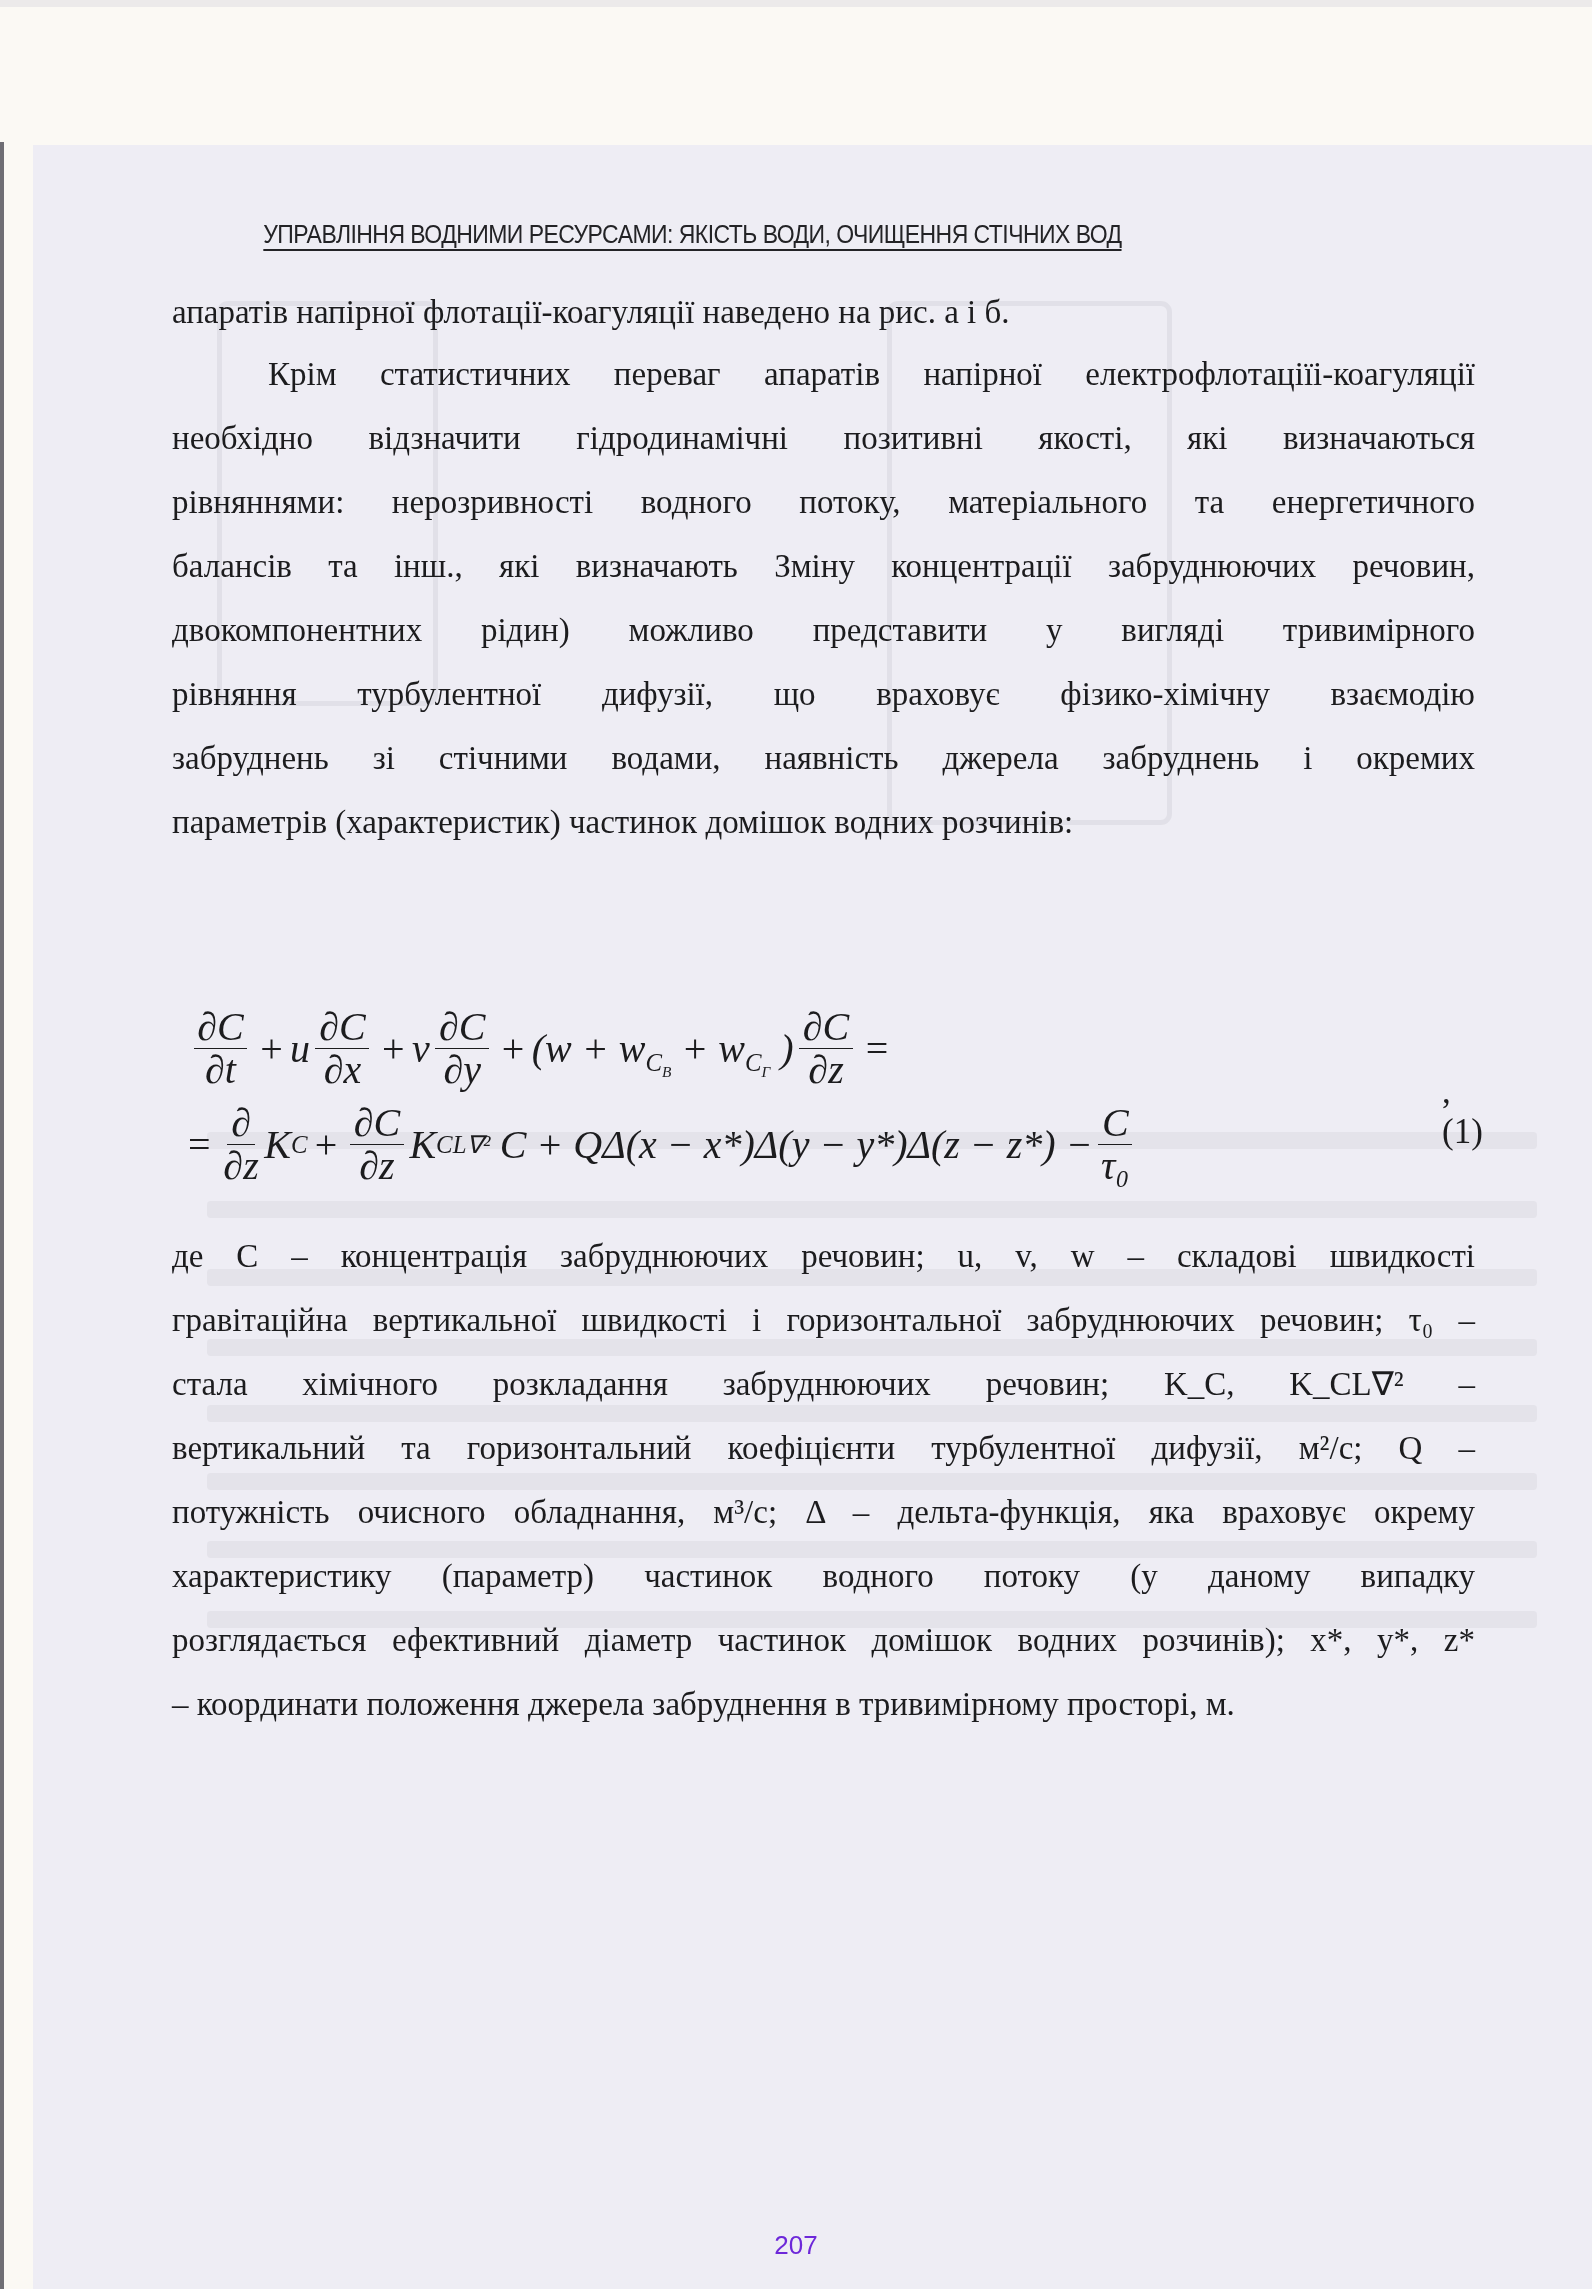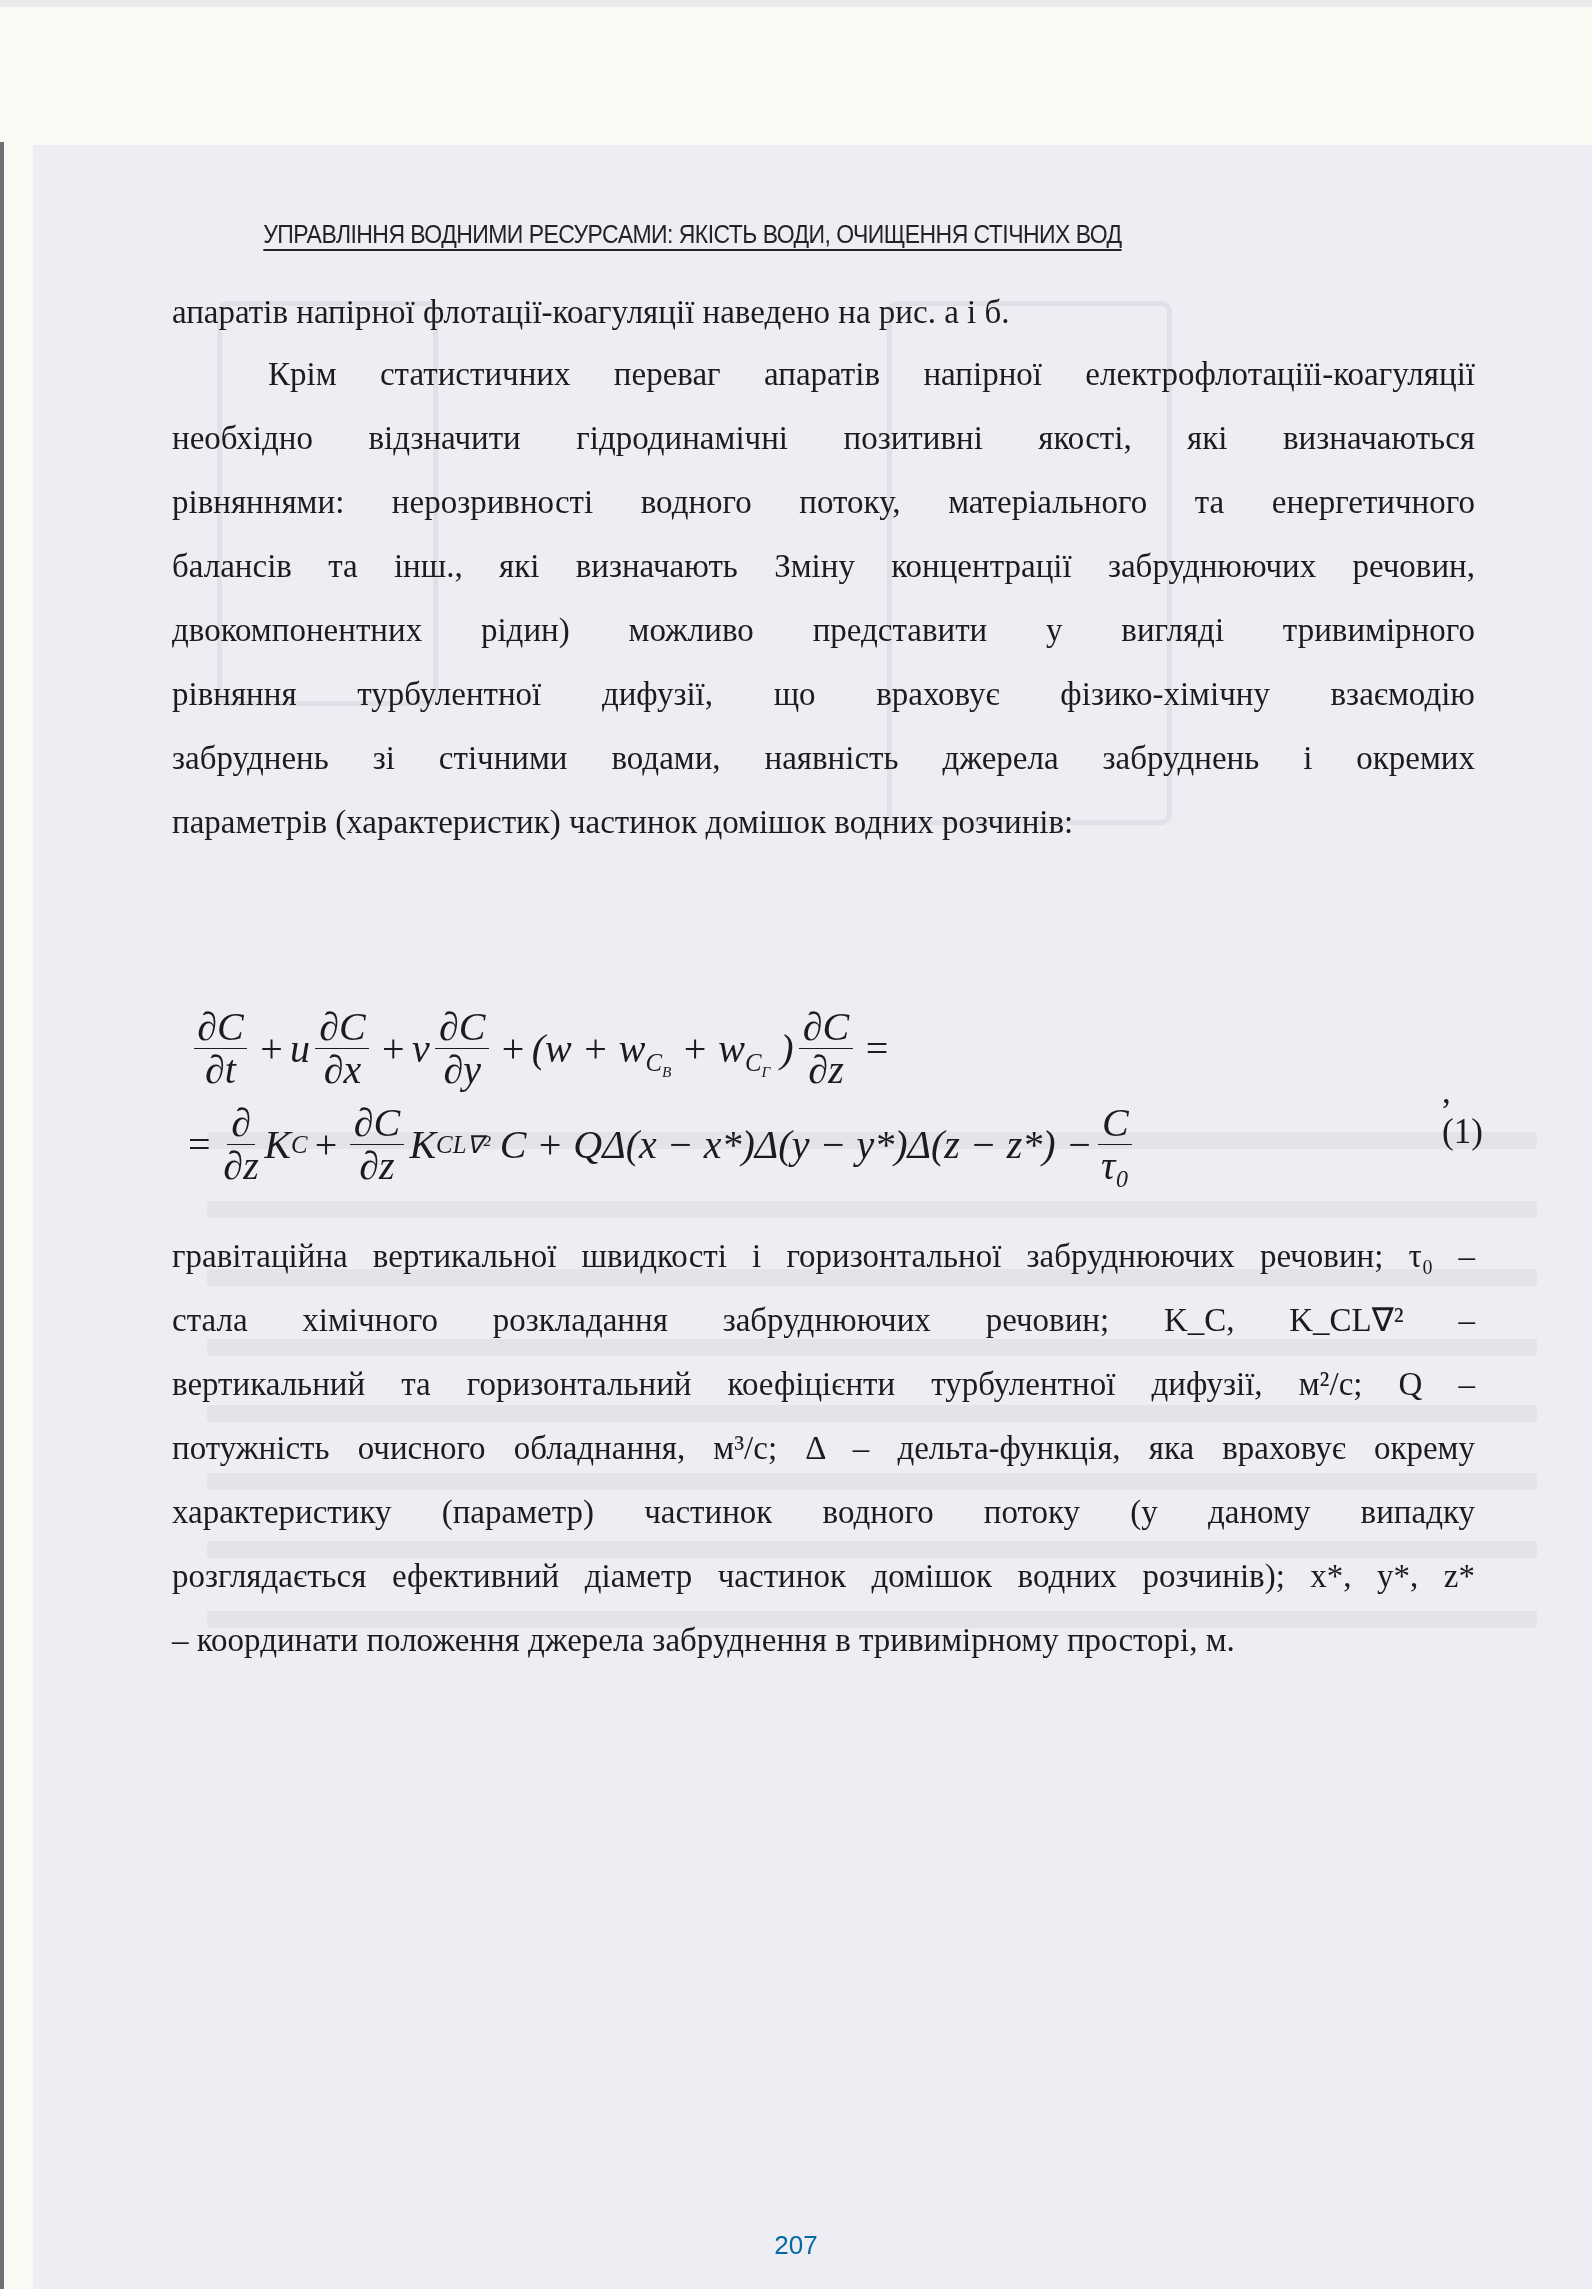--- a/index.html
+++ b/index.html
@@ -162,6 +162,7 @@
 </div>
 
 <div class="body-text" style="top:1224px;">
+  <span class="line">де C – концентрація забруднюючих речовин; u, v, w – складові швидкості</span>
   <span class="line">гравітаційна вертикальної швидкості і горизонтальної забруднюючих речовин; τ₀ –</span>
   <span class="line">стала хімічного розкладання забруднюючих речовин; K_C, K_CL∇² –</span>
   <span class="line">вертикальний та горизонтальний коефіцієнти турбулентної дифузії, м²/с; Q –</span>

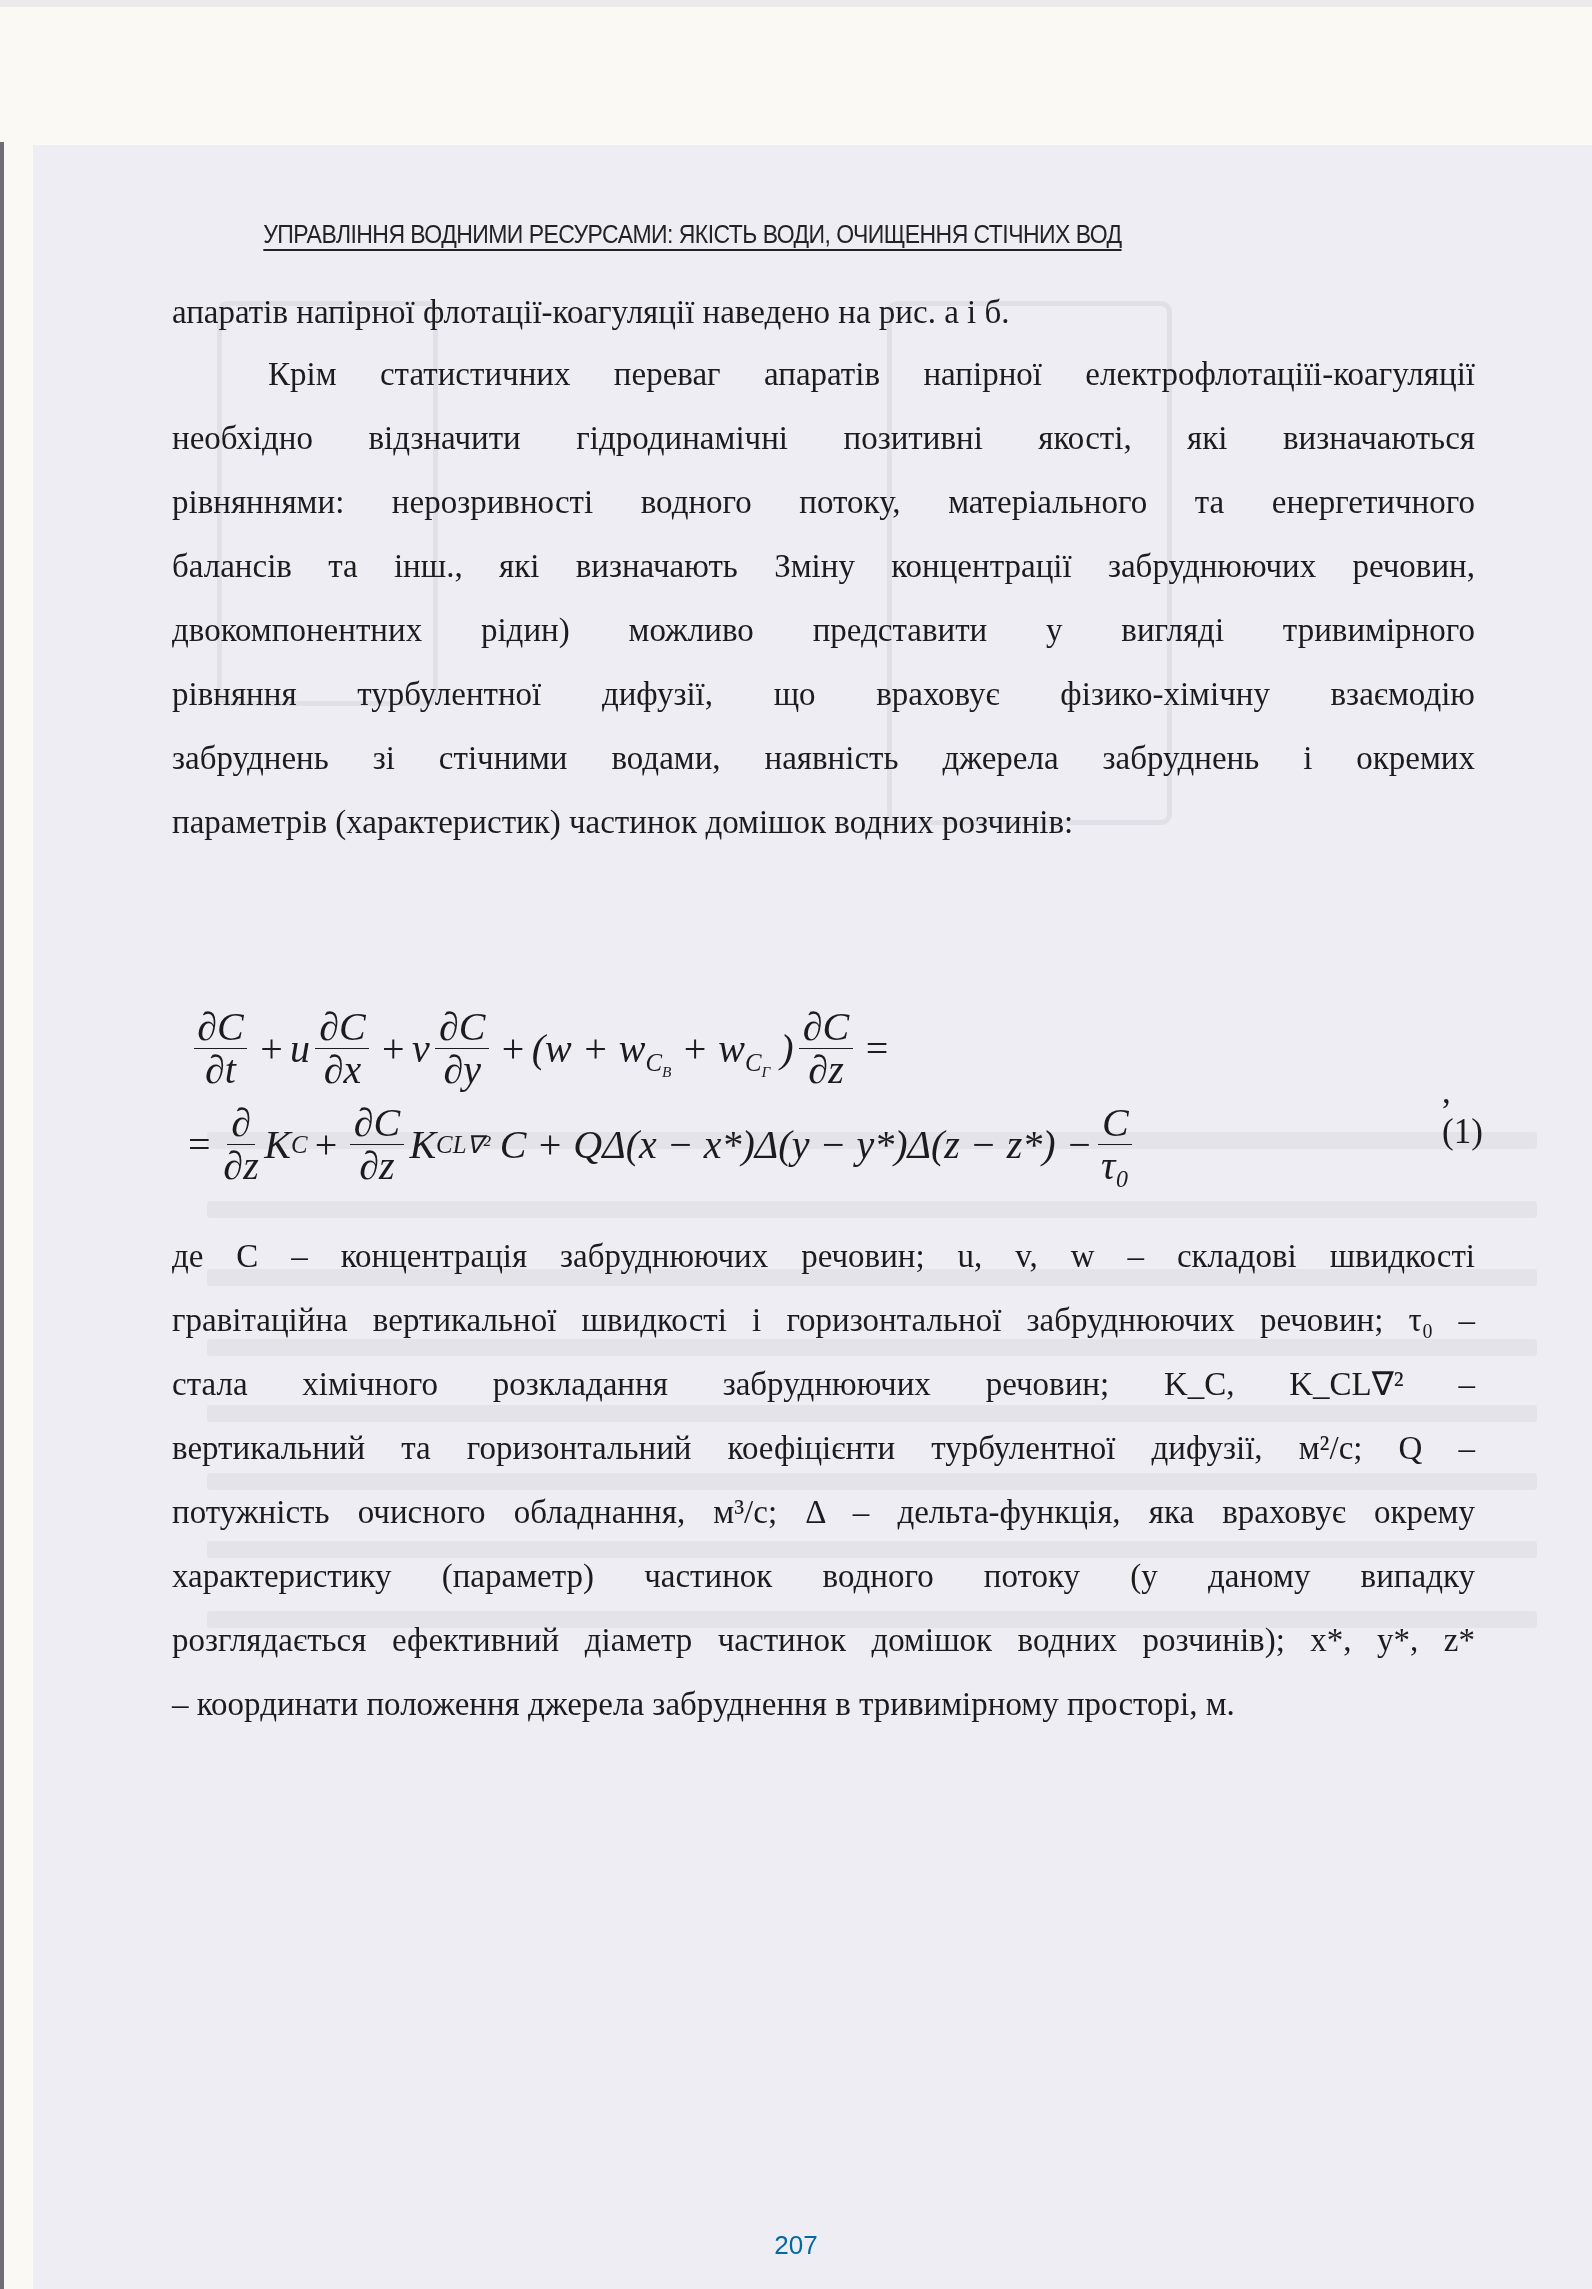--- a/index.html
+++ b/index.html
@@ -65,7 +65,7 @@
   }
   .page-number {
     position: absolute; left: 0; width: 1592px; top: 2230px; text-align: center;
-    font-family: "Liberation Sans", sans-serif; font-size: 26px; color: #0369a1;
+    font-family: "Liberation Sans", sans-serif; font-size: 26px; color: #6d28d9;
   }
 </style>
 </head>

